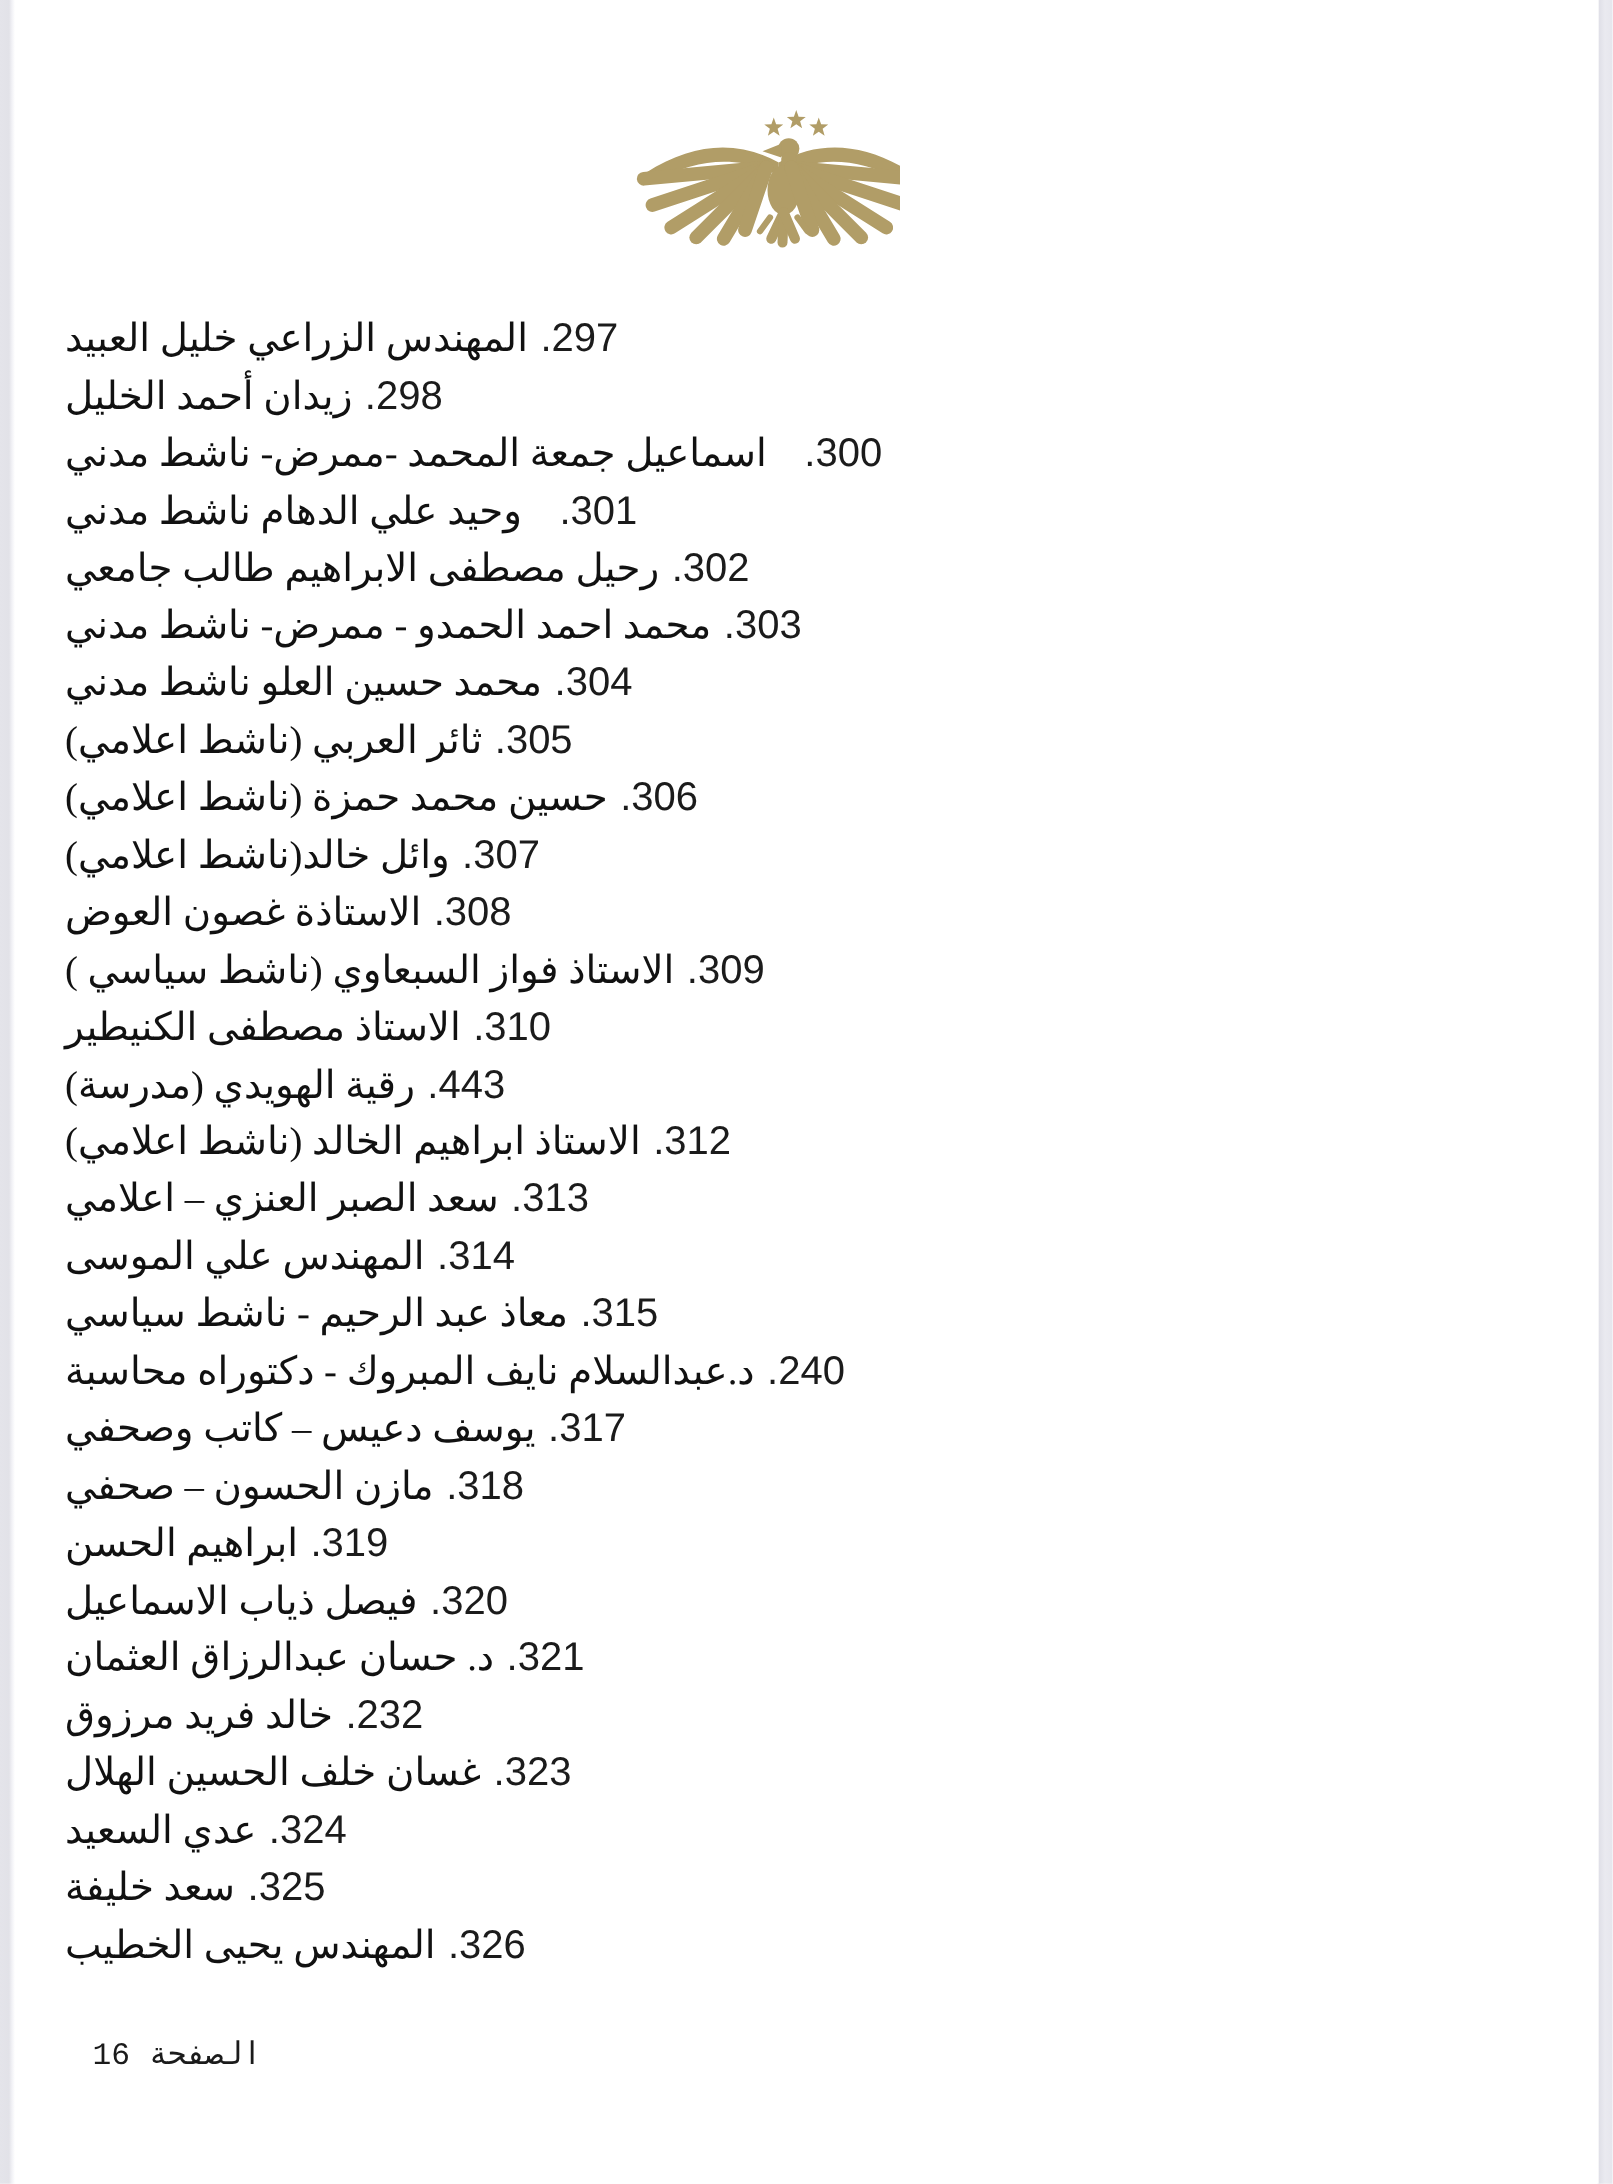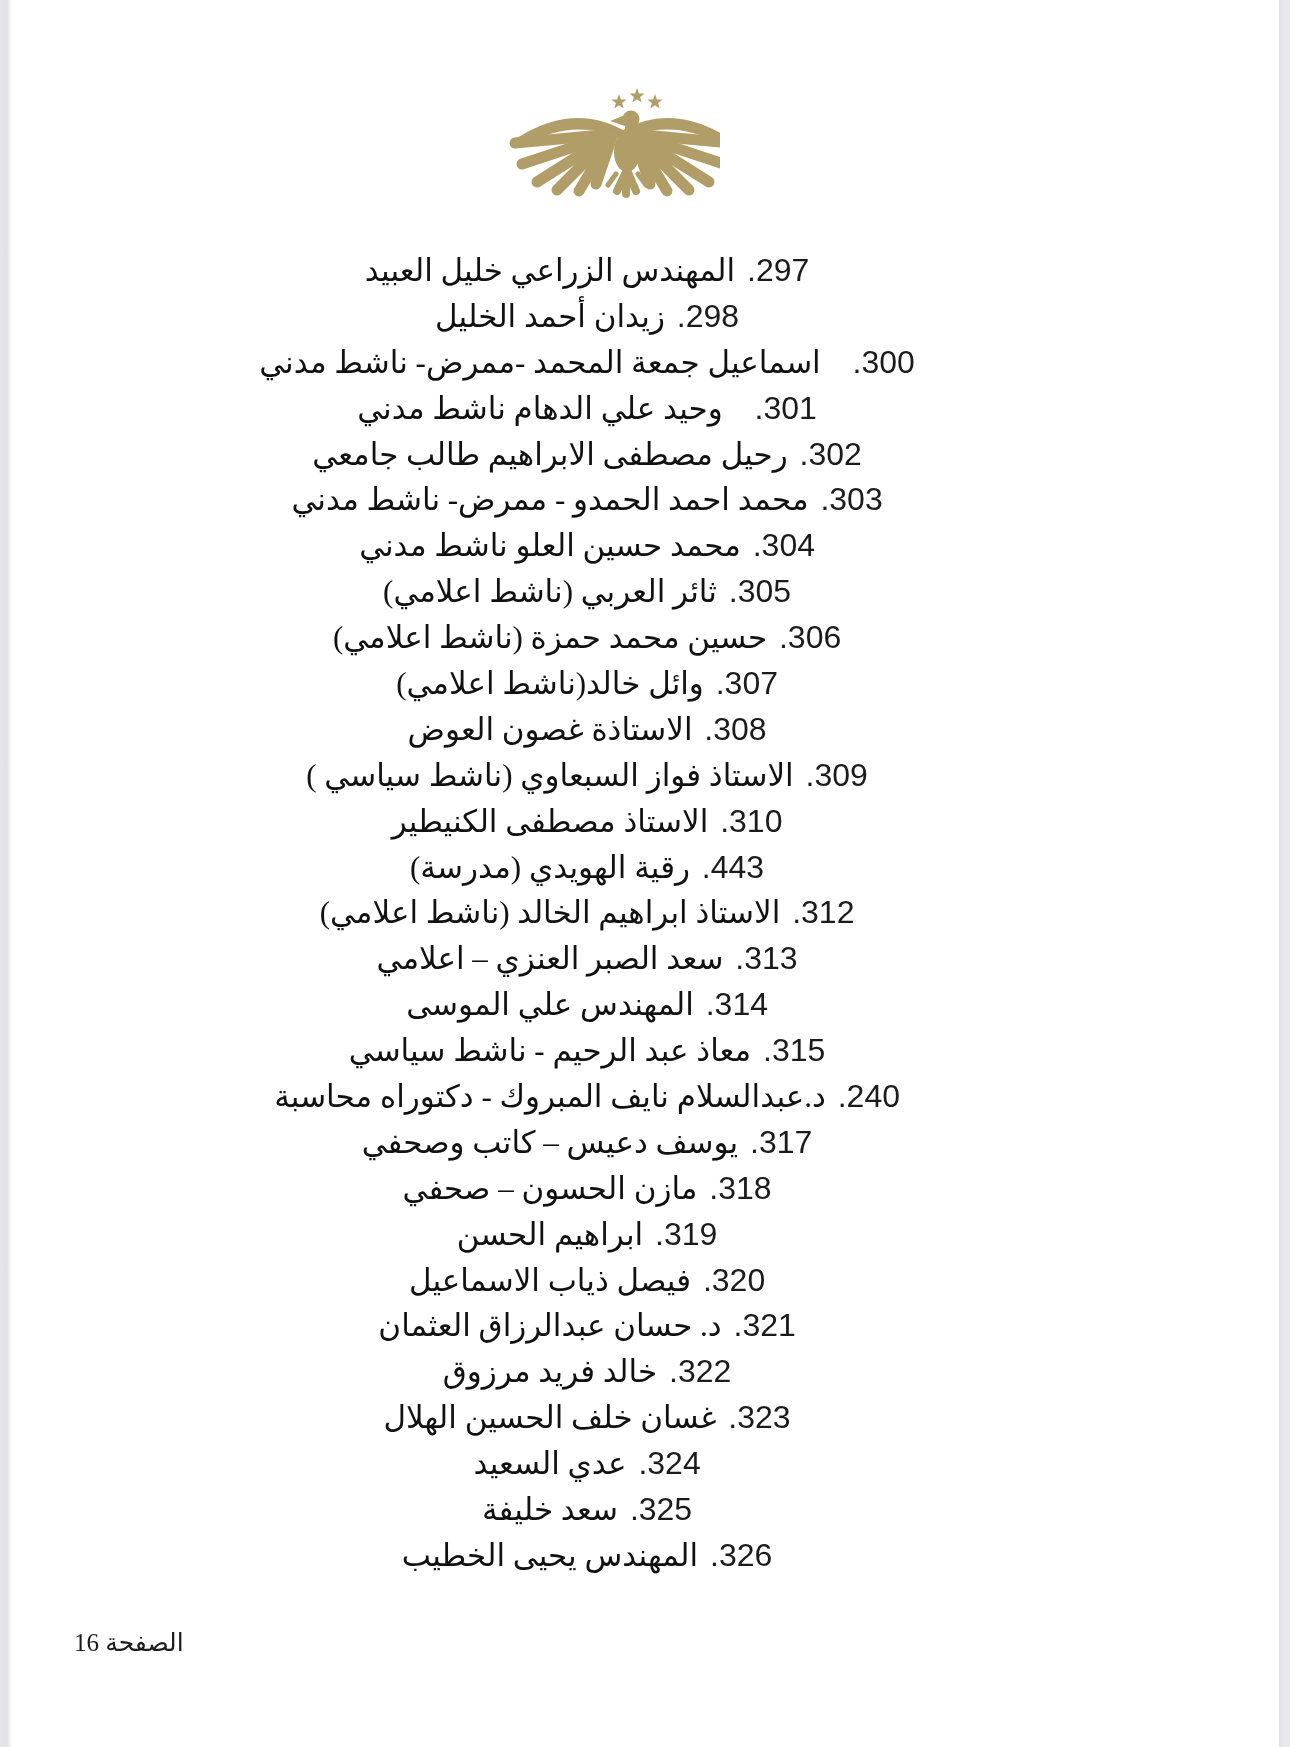--- a/index.html
+++ b/index.html
@@ -36,7 +36,7 @@
     direction:rtl;
     height:45.9px;line-height:45.9px;
     white-space:nowrap;
-    text-align:center;
+    text-align:left;
     color:#131313;
   }
   .num{

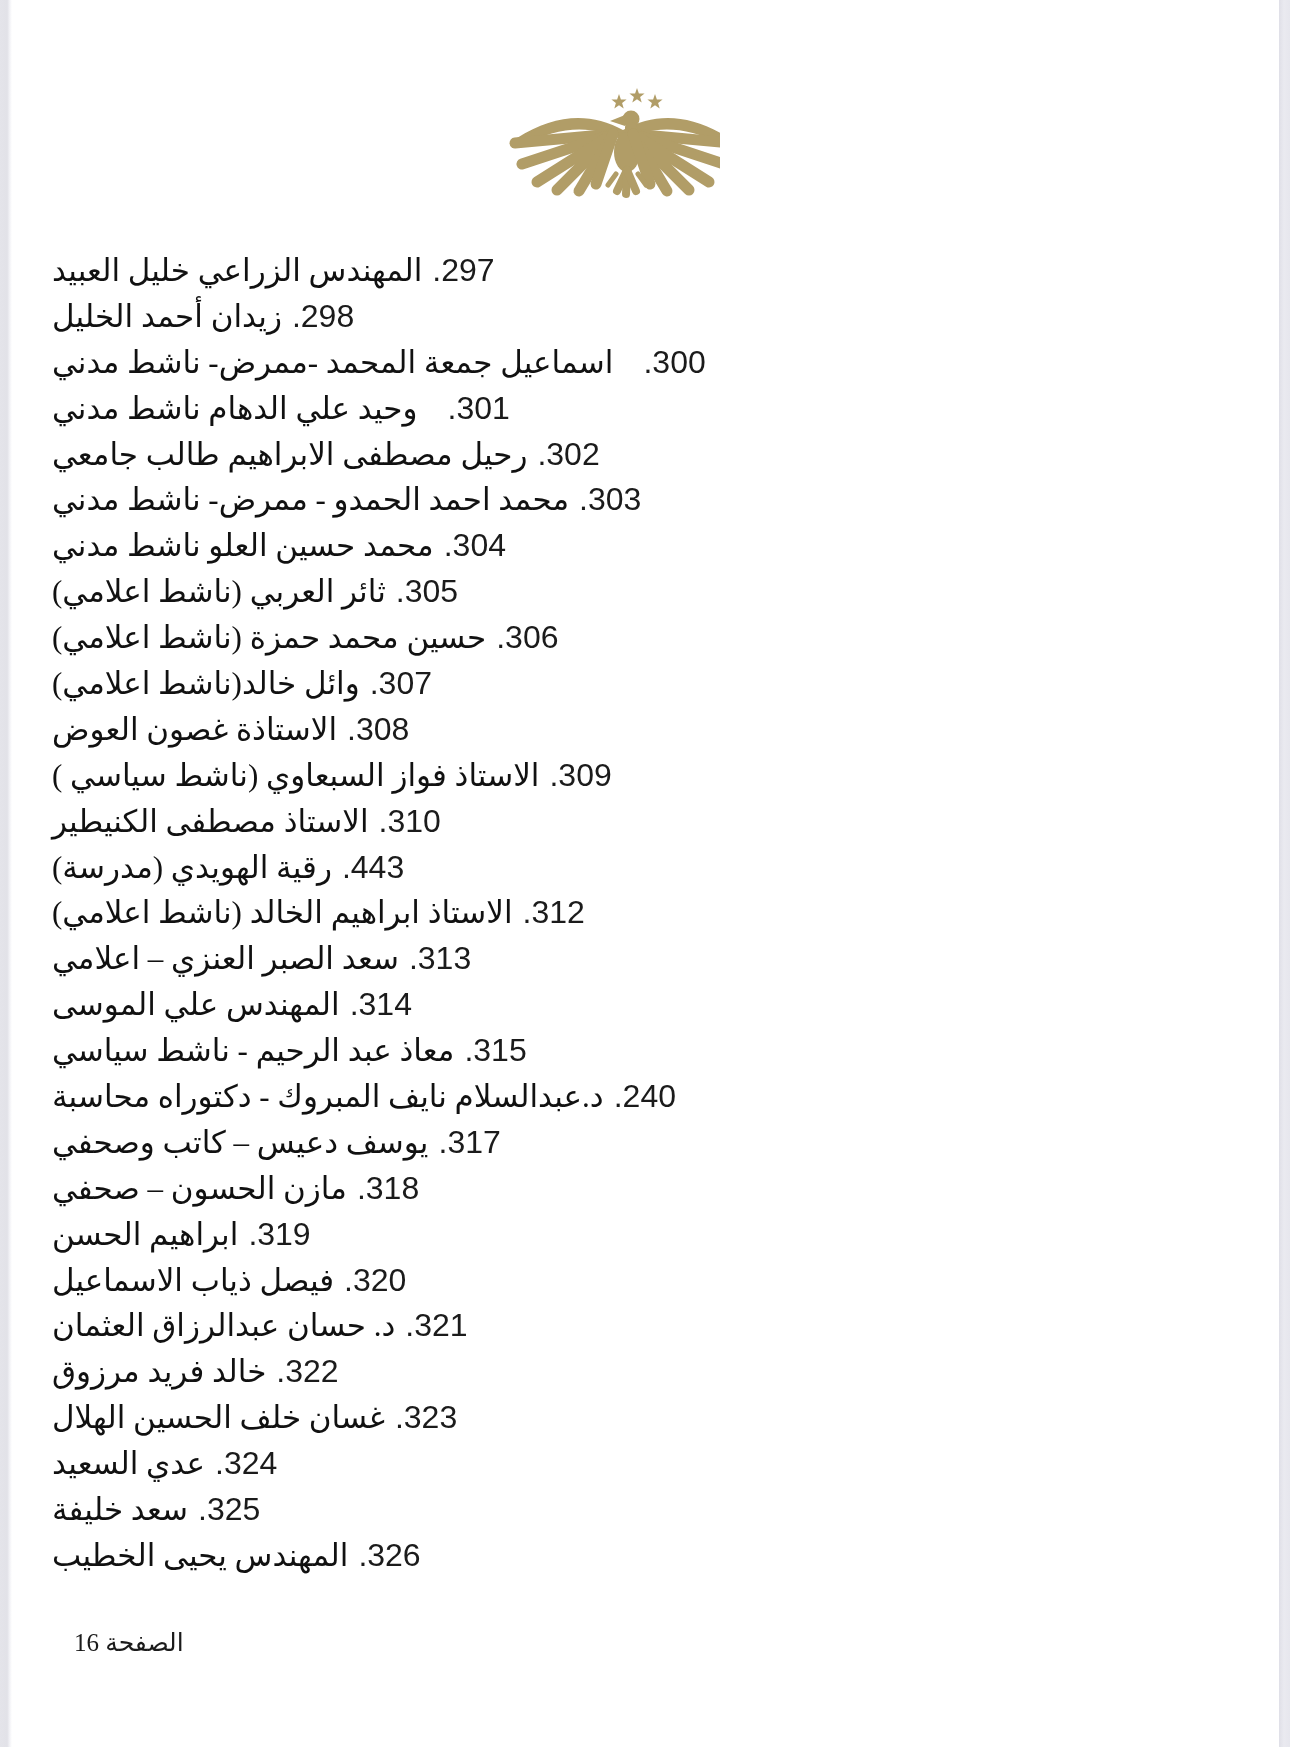--- a/index.html
+++ b/index.html
@@ -213,7 +213,7 @@
   </div>
 
   <div class="row">
-    <span class="num">322.</span><span class="name">خالد فريد مرزوق</span>
+    <span class="num">232.</span><span class="name">خالد فريد مرزوق</span>
   </div>
 
   <div class="row">

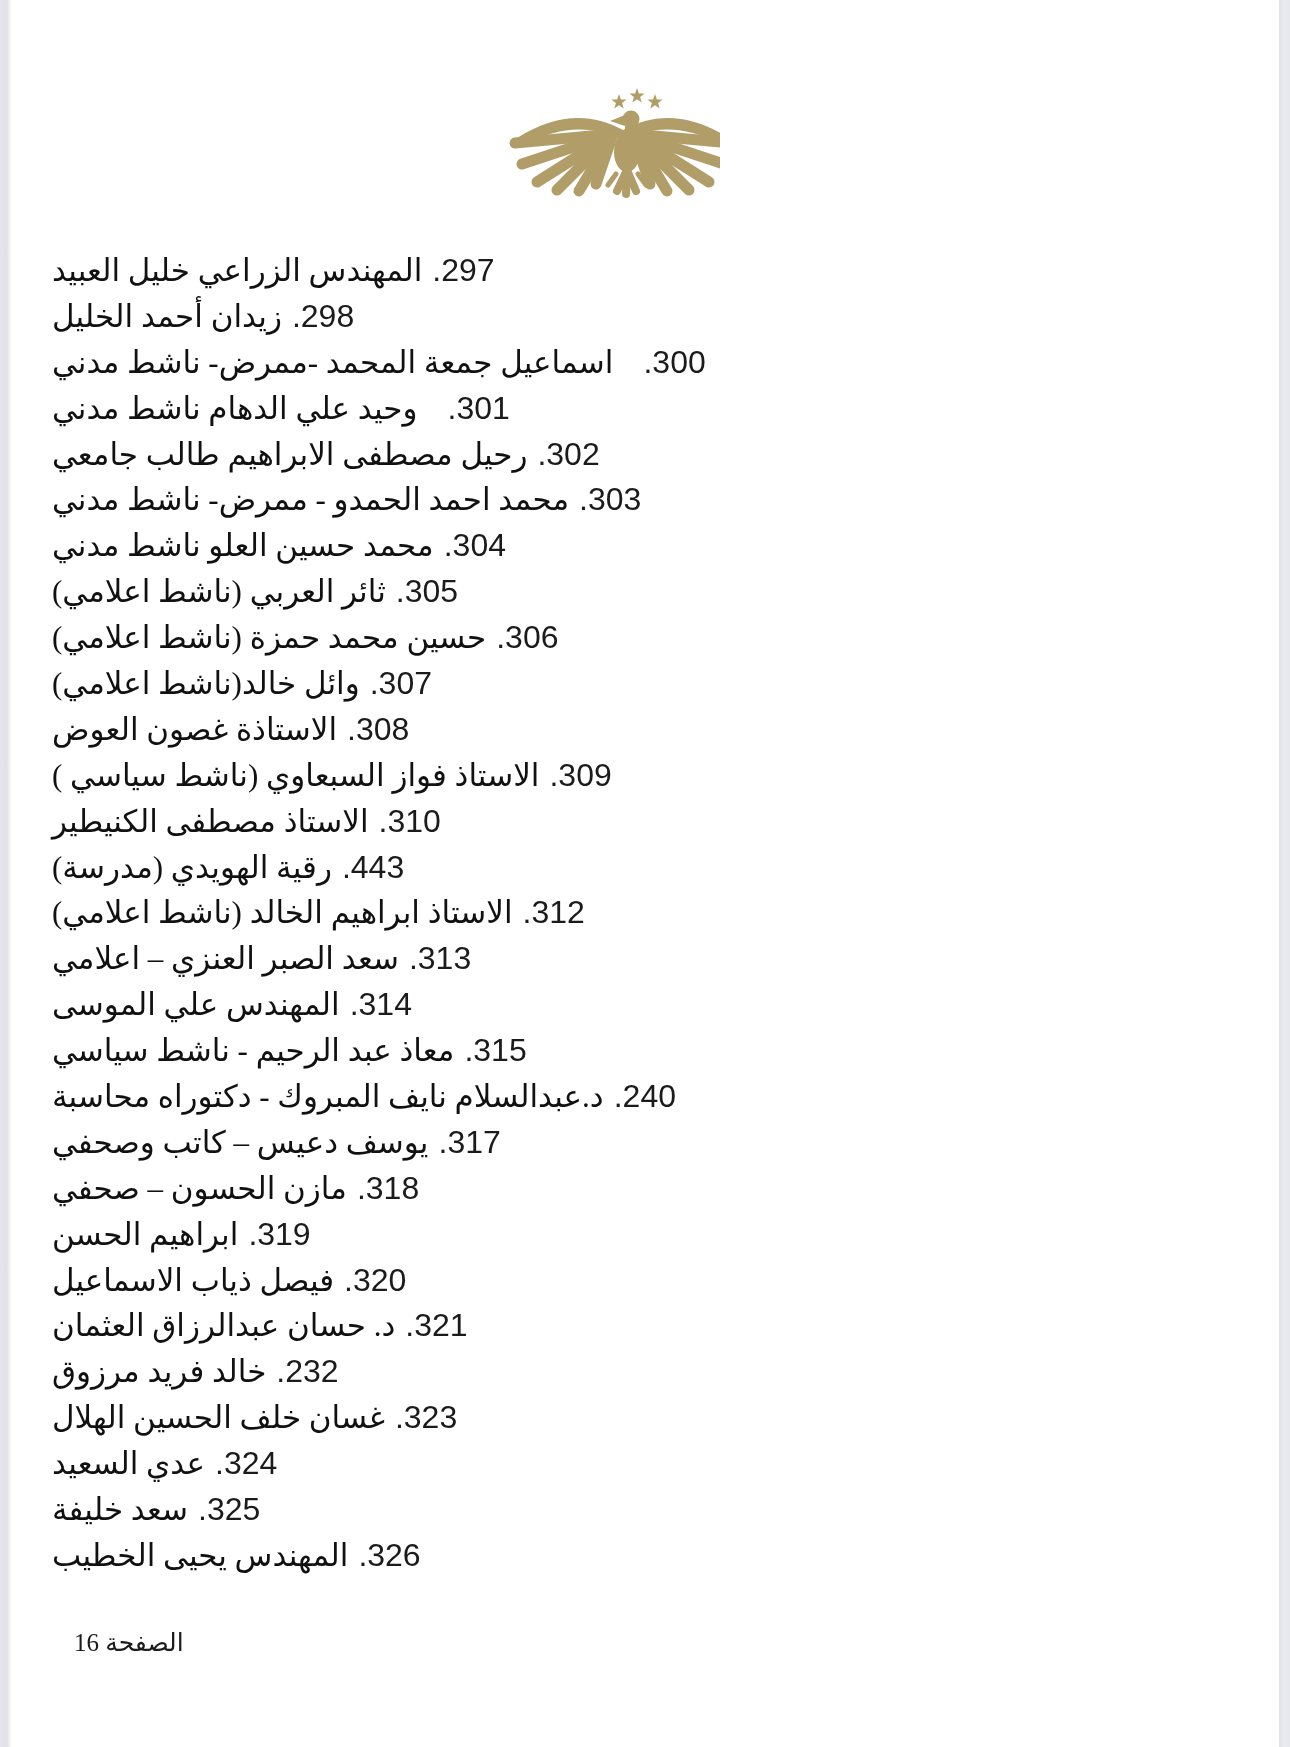--- a/index.html
+++ b/index.html
@@ -59,6 +59,7 @@
     direction:rtl;
     font-size:25px;
     color:#1b1b1b;
+    font-family:Liberation Mono, monospace;
   }
 </style>
 </head>

